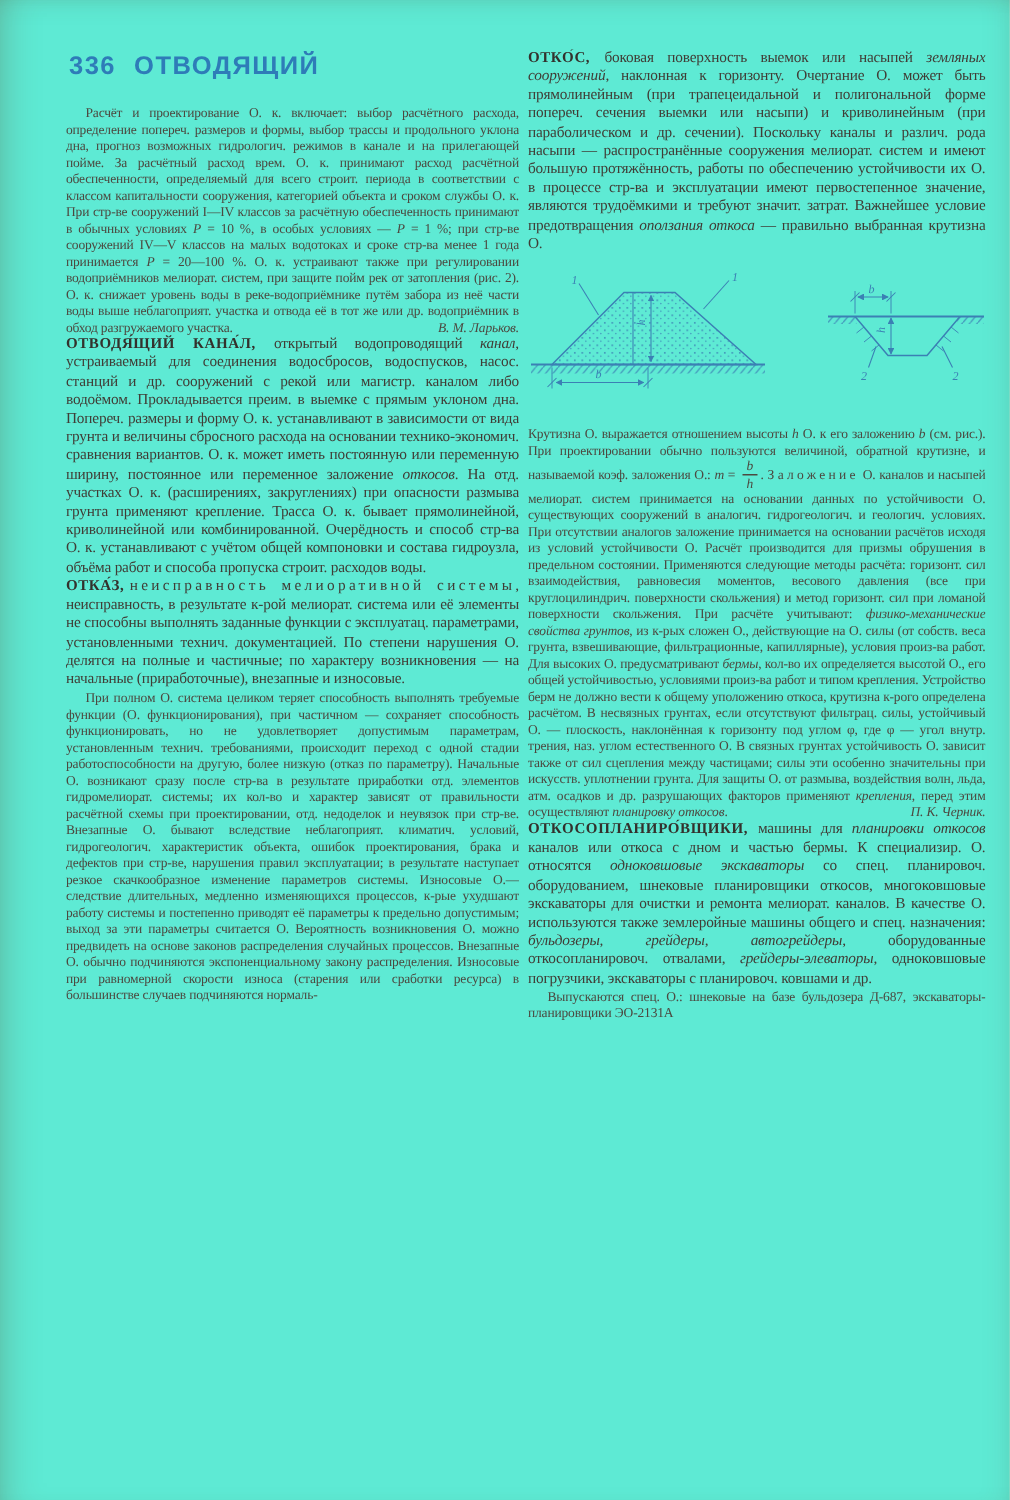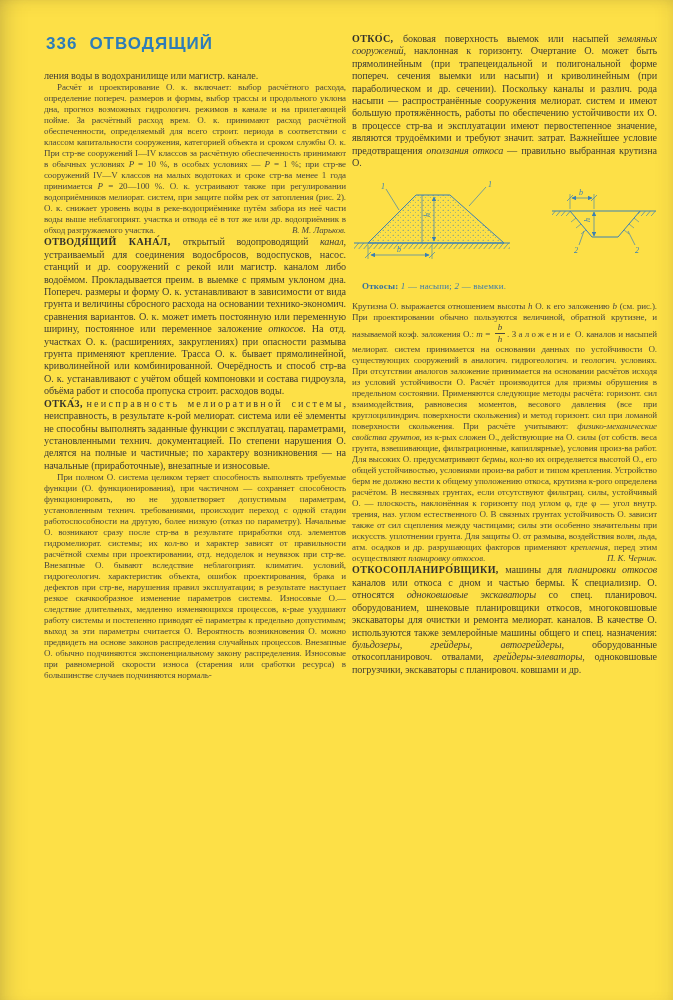--- a/index.html
+++ b/index.html
@@ -10,7 +10,7 @@
   }
   .page{
     position:relative;width:673px;height:1000px;overflow:hidden;
-    background:#fde047;
+    background:#5eead4;
     box-shadow:inset 20px 0 26px -20px rgba(92,84,56,.38),
                inset -14px 0 22px -18px rgba(92,84,56,.22),
                inset 0 12px 20px -16px rgba(92,84,56,.25);

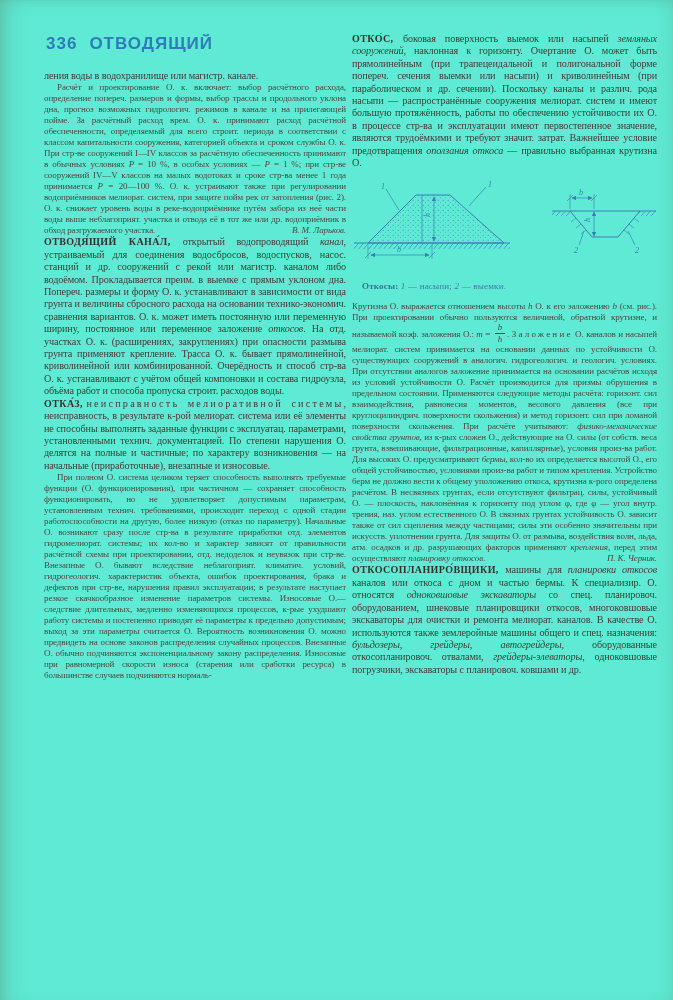--- a/index.html
+++ b/index.html
@@ -62,7 +62,6 @@
   </div>
 
   <div class="col col-left">
-    <p class="t main"><span>ления воды в водохранилище или магистр. канале.</span></p>
     <p class="t petit indent"><span>Расчёт и проектирование О. к. включает: выбор расчётного расхода, определение попереч. размеров и формы, выбор трассы и продольного уклона дна, прогноз возможных гидрологич. режимов в канале и на прилегающей пойме. За расчётный расход врем. О. к. принимают расход расчётной обеспеченности, определяемый для всего строит. периода в соответствии с классом капитальности сооружения, категорией объекта и сроком службы О. к. При стр-ве сооружений I—IV классов за расчётную обеспеченность принимают в обычных условиях </span><span class="r-i">P</span><span> = 10 %, в особых условиях — </span><span class="r-i">P</span><span> = 1 %; при стр-ве сооружений IV—V классов на малых водотоках и сроке стр-ва менее 1 года принимается </span><span class="r-i">P</span><span> = 20—100 %. О. к. устраивают также при регулировании водоприёмников мелиорат. систем, при защите пойм рек от затопления (рис. 2). О. к. снижает уровень воды в реке-водоприёмнике путём забора из неё части воды выше неблагоприят. участка и отвода её в тот же или др. водоприёмник в обход разгружаемого участка.</span><span class="r-sig">В. М. Ларьков.</span></p>
     <p class="t main"><span class="r-bc">ОТВОДЯ́ЩИЙ КАНА́Л, </span><span>открытый водопроводящий </span><span class="r-i">канал</span><span>, устраиваемый для соединения водосбросов, водоспусков, насос. станций и др. сооружений с рекой или магистр. каналом либо водоёмом. Прокладывается преим. в выемке с прямым уклоном дна. Попереч. размеры и форму О. к. устанавливают в зависимости от вида грунта и величины сбросного расхода на основании технико-экономич. сравнения вариантов. О. к. может иметь постоянную или переменную ширину, постоянное или переменное заложение </span><span class="r-i">откосов</span><span>. На отд. участках О. к. (расширениях, закруглениях) при опасности размыва грунта применяют крепление. Трасса О. к. бывает прямолинейной, криволинейной или комбинированной. Очерёдность и способ стр-ва О. к. устанавливают с учётом общей компоновки и состава гидроузла, объёма работ и способа пропуска строит. расходов воды.</span></p>
     <p class="t main"><span class="r-bc">ОТКА́З, </span><span class="r-sp">неисправность мелиоративной системы</span><span>, неисправность, в результате к-рой мелиорат. система или её элементы не способны выполнять заданные функции с эксплуатац. параметрами, установленными технич. документацией. По степени нарушения О. делятся на полные и частичные; по характеру возникновения — на начальные (приработочные), внезапные и износовые.</span></p>

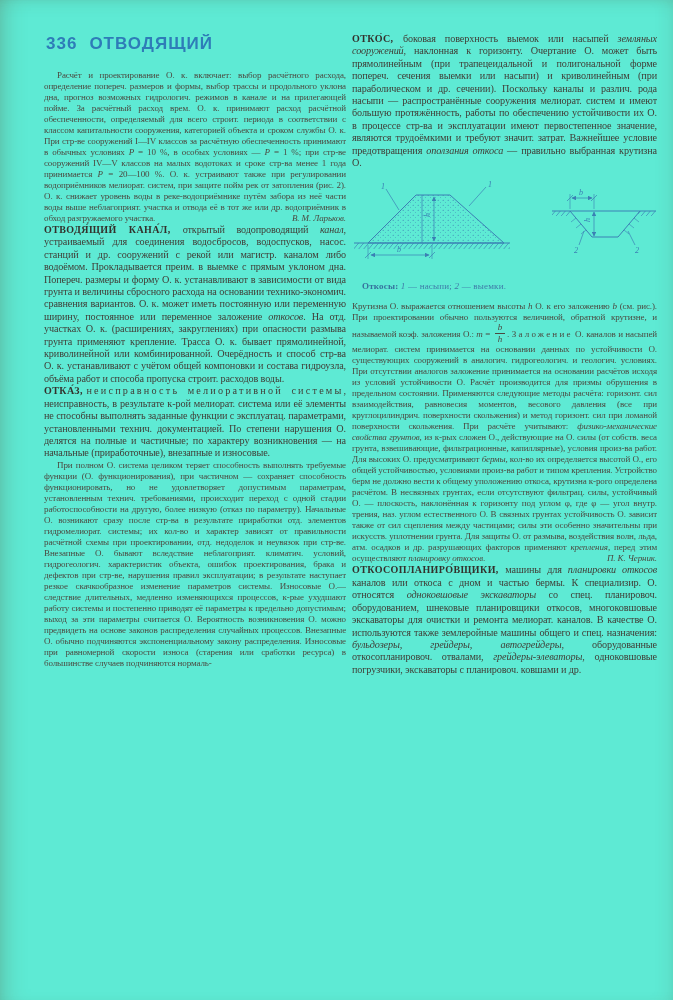--- a/index.html
+++ b/index.html
@@ -132,7 +132,6 @@
         <text x="222" y="74">2</text>
         <text x="283" y="74">2</text>
       </svg>
-      <p class="figure-caption"><span class="r-b">Откосы: </span><span class="r-i">1</span><span> — насыпи; </span><span class="r-i">2</span><span> — выемки.</span></p>
     </div>
 
     <p class="t petit"><span>Крутизна О. выражается отношением высоты </span><span class="r-i">h</span><span> О. к его заложению </span><span class="r-i">b</span><span> (см. рис.). При проектировании обычно пользуются величиной, обратной крутизне, и называемой коэф. заложения О.: </span><span class="r-i">m</span><span> = </span><span class="frac"><span class="fn">b</span><span class="fd">h</span></span><span>. </span><span class="r-sp">Заложение</span><span> О. каналов и насыпей мелиорат. систем принимается на основании данных по устойчивости О. существующих сооружений в аналогич. гидрогеологич. и геологич. условиях. При отсутствии аналогов заложение принимается на основании расчётов исходя из условий устойчивости О. Расчёт производится для призмы обрушения в предельном состоянии. Применяются следующие методы расчёта: горизонт. сил взаимодействия, равновесия моментов, весового давления (все при круглоцилиндрич. поверхности скольжения) и метод горизонт. сил при ломаной поверхности скольжения. При расчёте учитывают: </span><span class="r-i">физико-механические свойства грунтов</span><span>, из к-рых сложен О., действующие на О. силы (от собств. веса грунта, взвешивающие, фильтрационные, капиллярные), условия произ-ва работ. Для высоких О. предусматривают </span><span class="r-i">бермы</span><span>, кол-во их определяется высотой О., его общей устойчивостью, условиями произ-ва работ и типом крепления. Устройство берм не должно вести к общему уположению откоса, крутизна к-рого определена расчётом. В несвязных грунтах, если отсутствуют фильтрац. силы, устойчивый О. — плоскость, наклонённая к горизонту под углом φ, где φ — угол внутр. трения, наз. углом естественного О. В связных грунтах устойчивость О. зависит также от сил сцепления между частицами; силы эти особенно значительны при искусств. уплотнении грунта. Для защиты О. от размыва, воздействия волн, льда, атм. осадков и др. разрушающих факторов применяют </span><span class="r-i">крепления</span><span>, перед этим осуществляют </span><span class="r-i">планировку откосов</span><span>.</span><span class="r-sig">П. К. Черник.</span></p>

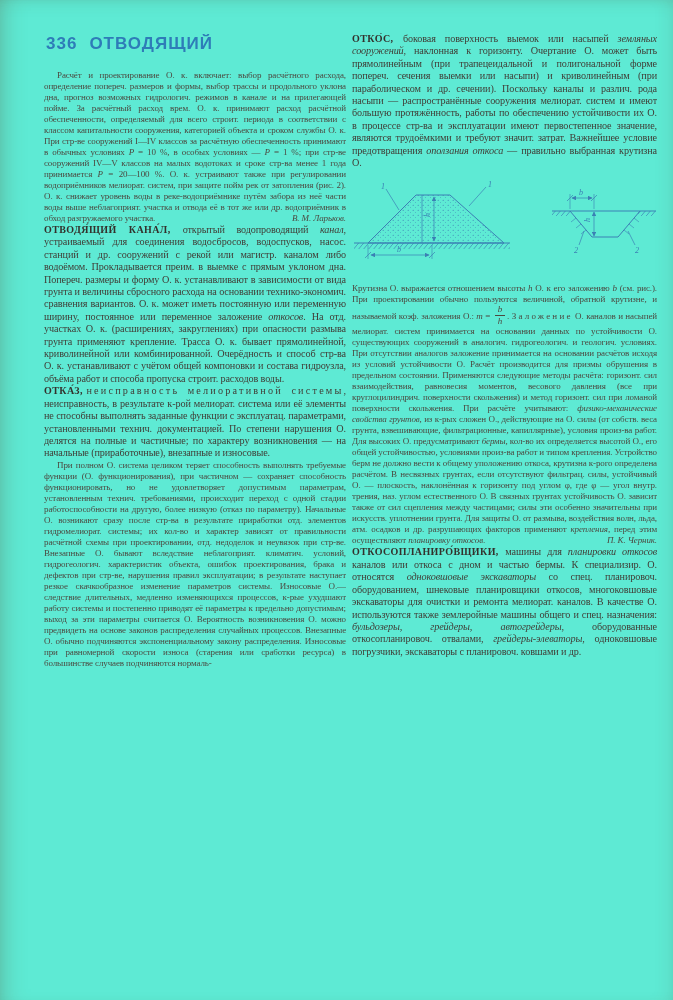--- a/index.html
+++ b/index.html
@@ -136,6 +136,7 @@
 
     <p class="t petit"><span>Крутизна О. выражается отношением высоты </span><span class="r-i">h</span><span> О. к его заложению </span><span class="r-i">b</span><span> (см. рис.). При проектировании обычно пользуются величиной, обратной крутизне, и называемой коэф. заложения О.: </span><span class="r-i">m</span><span> = </span><span class="frac"><span class="fn">b</span><span class="fd">h</span></span><span>. </span><span class="r-sp">Заложение</span><span> О. каналов и насыпей мелиорат. систем принимается на основании данных по устойчивости О. существующих сооружений в аналогич. гидрогеологич. и геологич. условиях. При отсутствии аналогов заложение принимается на основании расчётов исходя из условий устойчивости О. Расчёт производится для призмы обрушения в предельном состоянии. Применяются следующие методы расчёта: горизонт. сил взаимодействия, равновесия моментов, весового давления (все при круглоцилиндрич. поверхности скольжения) и метод горизонт. сил при ломаной поверхности скольжения. При расчёте учитывают: </span><span class="r-i">физико-механические свойства грунтов</span><span>, из к-рых сложен О., действующие на О. силы (от собств. веса грунта, взвешивающие, фильтрационные, капиллярные), условия произ-ва работ. Для высоких О. предусматривают </span><span class="r-i">бермы</span><span>, кол-во их определяется высотой О., его общей устойчивостью, условиями произ-ва работ и типом крепления. Устройство берм не должно вести к общему уположению откоса, крутизна к-рого определена расчётом. В несвязных грунтах, если отсутствуют фильтрац. силы, устойчивый О. — плоскость, наклонённая к горизонту под углом φ, где φ — угол внутр. трения, наз. углом естественного О. В связных грунтах устойчивость О. зависит также от сил сцепления между частицами; силы эти особенно значительны при искусств. уплотнении грунта. Для защиты О. от размыва, воздействия волн, льда, атм. осадков и др. разрушающих факторов применяют </span><span class="r-i">крепления</span><span>, перед этим осуществляют </span><span class="r-i">планировку откосов</span><span>.</span><span class="r-sig">П. К. Черник.</span></p>
     <p class="t main"><span class="r-bc">ОТКОСОПЛАНИРО́ВЩИКИ, </span><span>машины для </span><span class="r-i">планировки откосов</span><span> каналов или откоса с дном и частью бермы. К специализир. О. относятся </span><span class="r-i">одноковшовые экскаваторы</span><span> со спец. планировоч. оборудованием, шнековые планировщики откосов, многоковшовые экскаваторы для очистки и ремонта мелиорат. каналов. В качестве О. используются также землеройные машины общего и спец. назначения: </span><span class="r-i">бульдозеры, грейдеры, автогрейдеры</span><span>, оборудованные откосопланировоч. отвалами, </span><span class="r-i">грейдеры-элеваторы</span><span>, одноковшовые погрузчики, экскаваторы с планировоч. ковшами и др.</span></p>
+    <p class="t petit indent"><span>Выпускаются спец. О.: шнековые на базе бульдозера Д-687, экскаваторы-планировщики ЭО-2131А</span></p>
   </div>
 
 </div>

